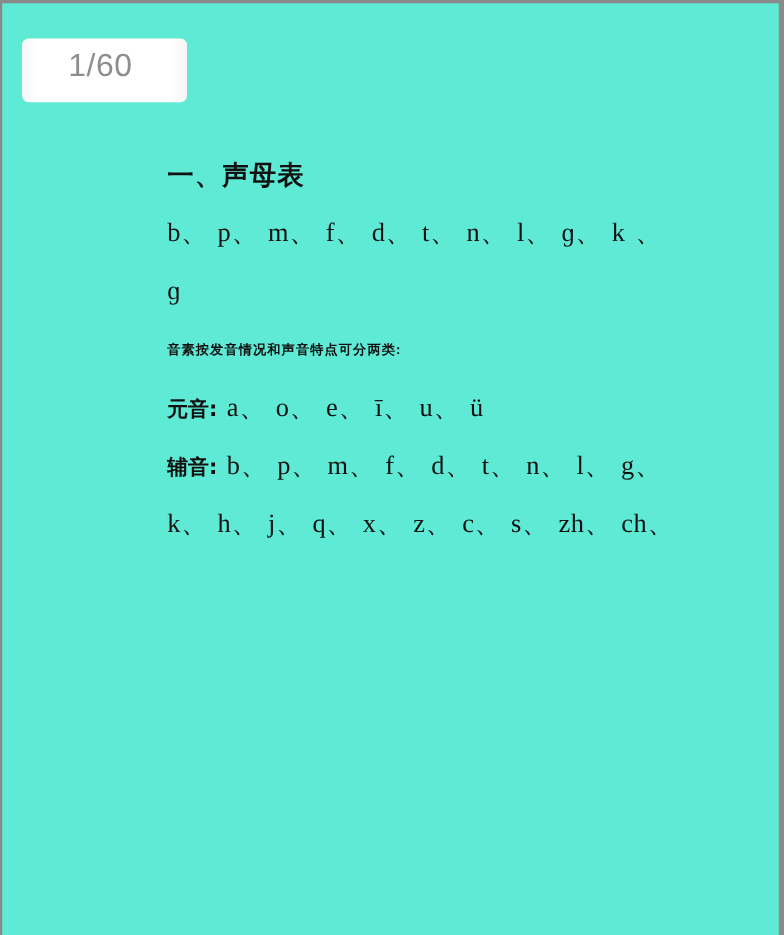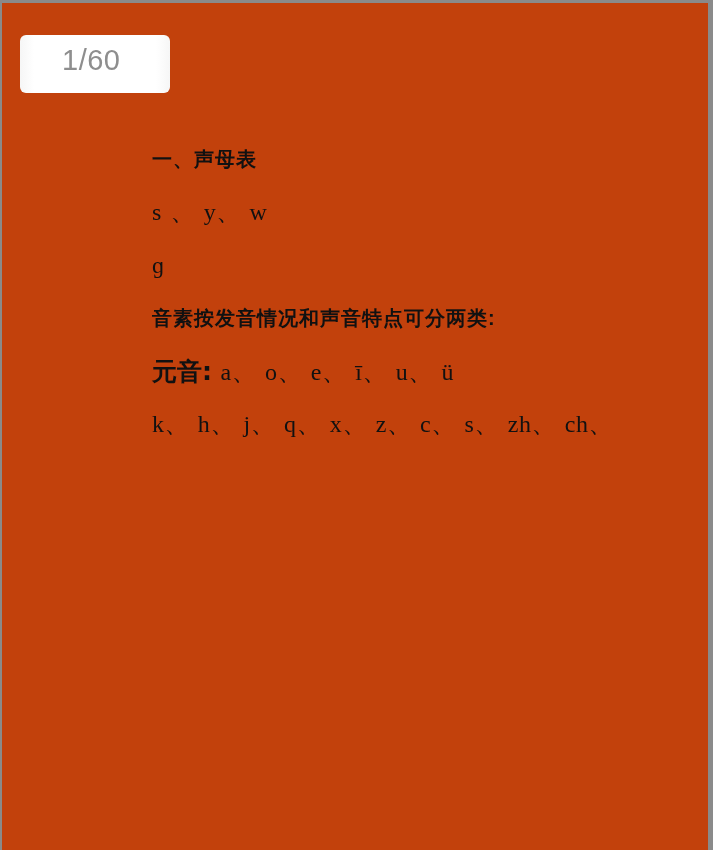--- a/index.html
+++ b/index.html
@@ -16,7 +16,7 @@
       top: 3px;
       width: 706px;
       height: 847px;
-      background: #c2410c;
+      background: #5eead4;
       overflow: hidden;
     }
     .page-counter {

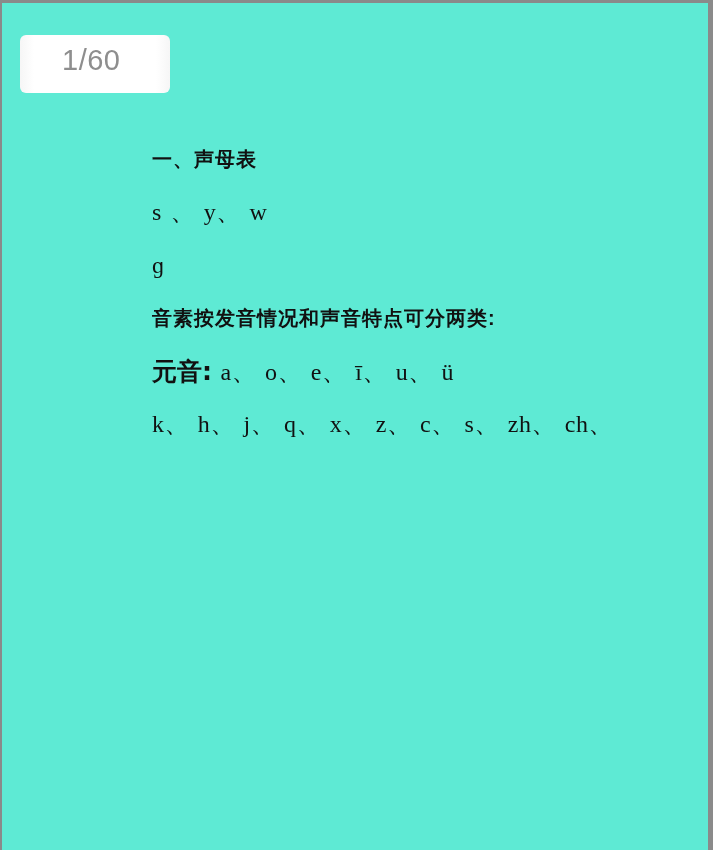--- a/index.html
+++ b/index.html
@@ -52,7 +52,7 @@
     .heading {
       font-family: "DejaVu Sans", sans-serif;
       font-weight: bold;
-      font-size: 20px;
+      font-size: 24px;
       letter-spacing: 1px;
     }
     .pinyin {

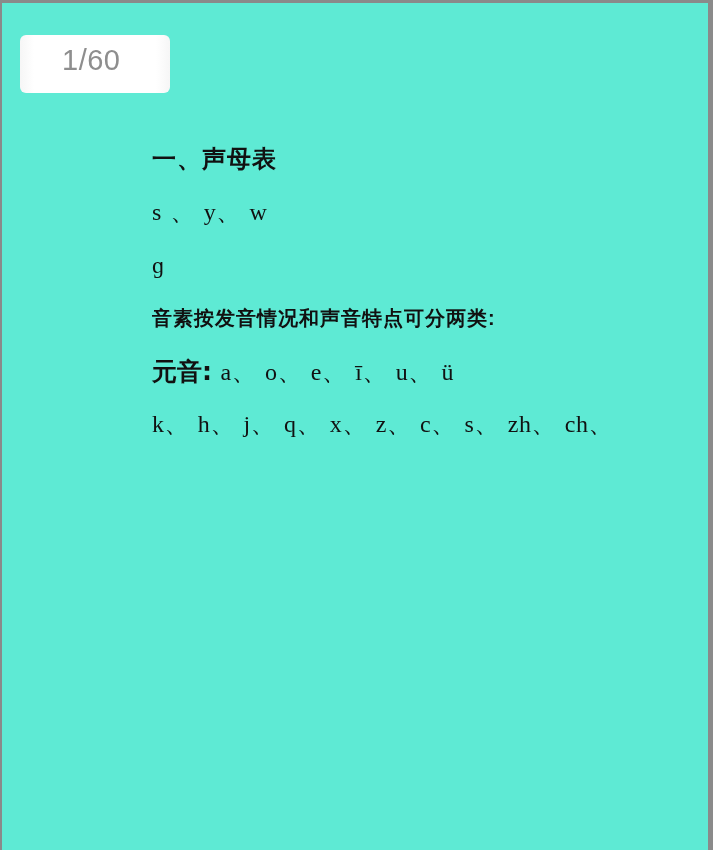--- a/index.html
+++ b/index.html
@@ -88,6 +88,7 @@
   <div class="content">
 
     <div class="line heading">一、声母表</div>
+    <div class="line pinyin">b、 p、 m、 f、 d、 t、 n、 l、 ɡ、 k 、</div>
     <div class="line pinyin">s 、 y、 w</div>
 
     <div class="line pinyin">ɡ</div>

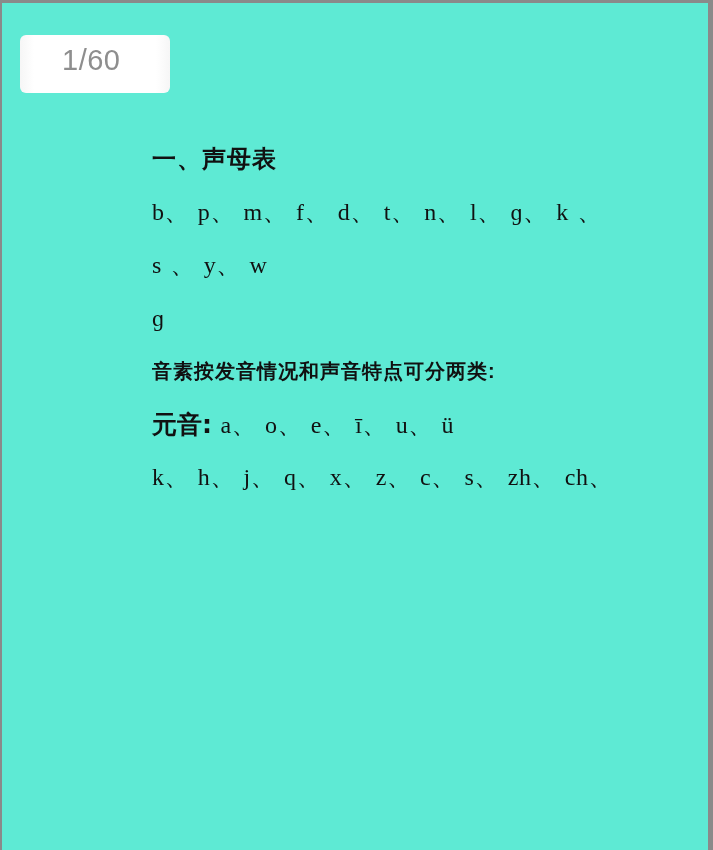--- a/index.html
+++ b/index.html
@@ -89,7 +89,6 @@
 
     <div class="line heading">一、声母表</div>
     <div class="line pinyin">b、 p、 m、 f、 d、 t、 n、 l、 ɡ、 k 、</div>
-    <div class="line pinyin">s 、 y、 w</div>
 
     <div class="line pinyin">ɡ</div>
 

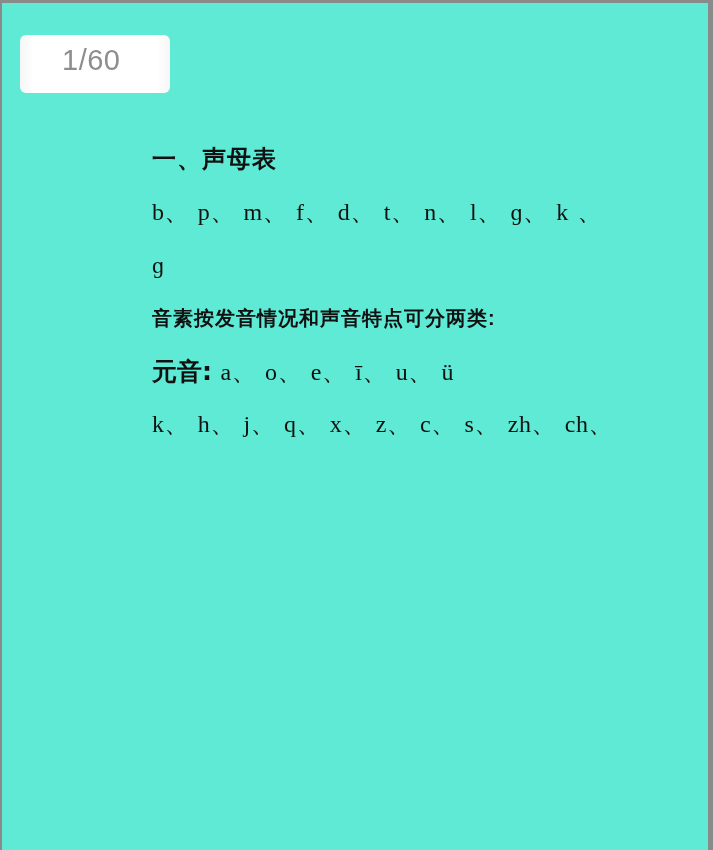--- a/index.html
+++ b/index.html
@@ -64,7 +64,7 @@
     .zh {
       font-family: Liberation Sans, sans-serif;
       font-weight: bold;
-      font-size: 20px;
+      font-size: 12px;
       letter-spacing: 1px;
     }
     .label {

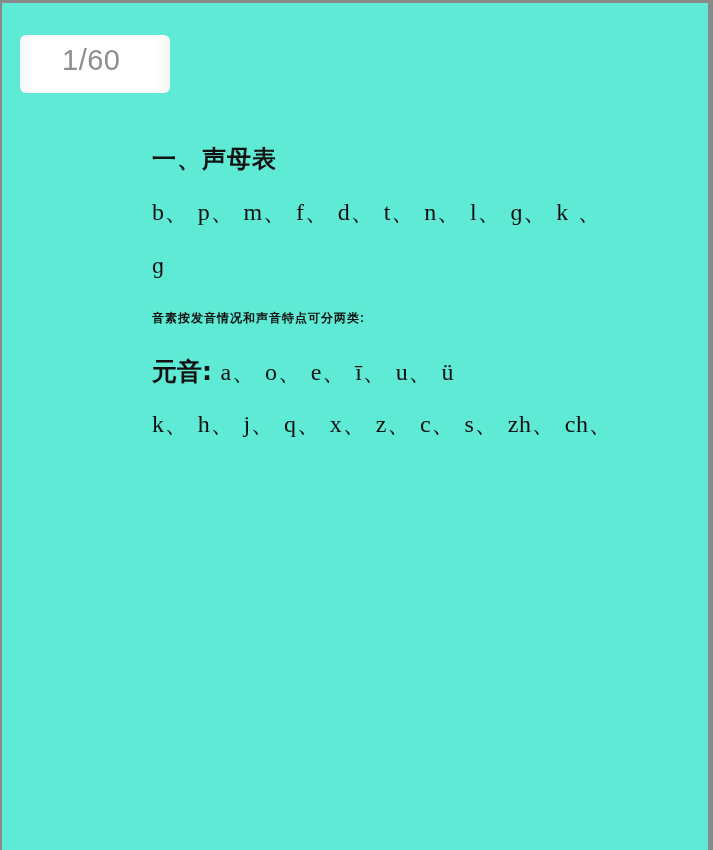--- a/index.html
+++ b/index.html
@@ -70,7 +70,7 @@
     .label {
       font-family: "DejaVu Sans", sans-serif;
       font-weight: bold;
-      font-size: 25px;
+      font-size: 19px;
     }
     .last {
       margin-top: 0;

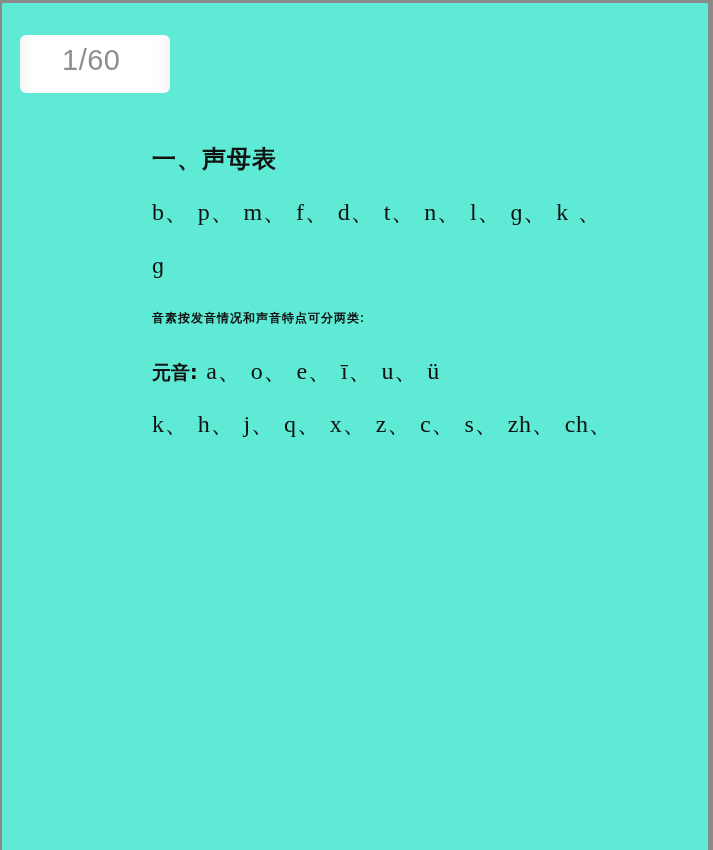--- a/index.html
+++ b/index.html
@@ -98,6 +98,9 @@
       <span class="label">元音:</span><span class="pinyin"> a、 o、 e、 ī、 u、 ü</span>
     </div>
 
+    <div class="line">
+      <span class="label">辅音:</span><span class="pinyin"> b、 p、 m、 f、 d、 t、 n、 l、 g、</span>
+    </div>
 
     <div class="line pinyin last">k、 h、 j、 q、 x、 z、 c、 s、 zh、 ch、</div>
 

